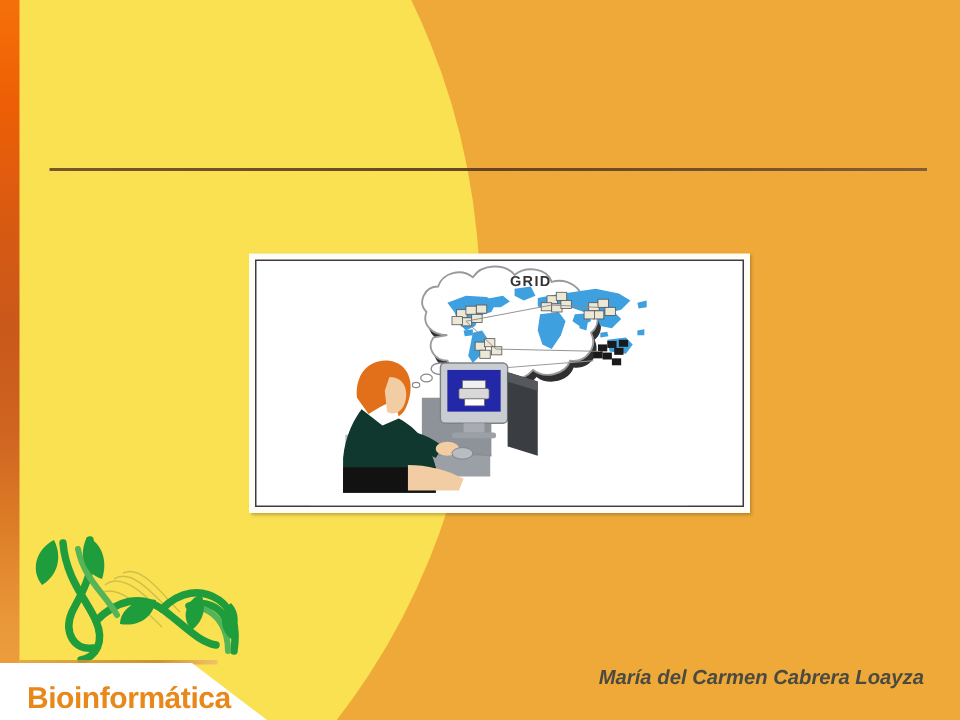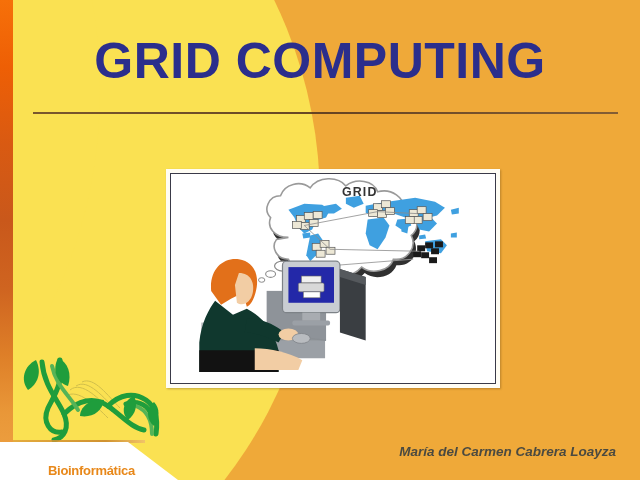--- a/index.html
+++ b/index.html
@@ -152,7 +152,6 @@
 
   <div class="left-strip"></div>
 
-  <div class="title">GRID COMPUTING</div>
   <div class="title-rule"></div>
 
   <div class="picture-frame">

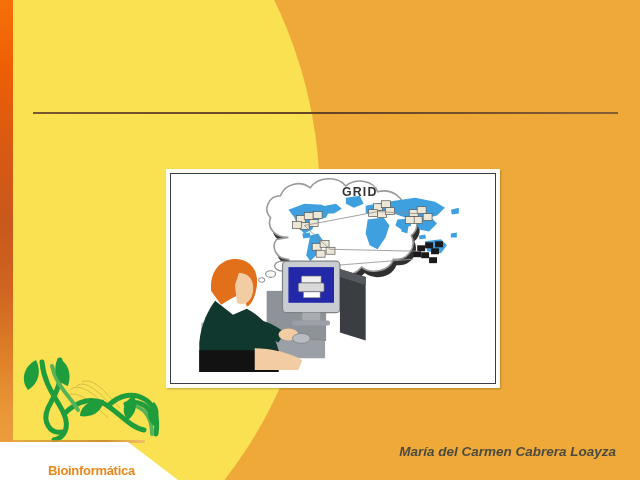--- a/index.html
+++ b/index.html
@@ -74,7 +74,7 @@
   .picture-frame{
     position:absolute;
     left:166px;top:169px;
-    width:334px;height:219px;
+    width:334px;height:173px;
     background:#FFFDF4;
     padding:4px;
     box-sizing:border-box;

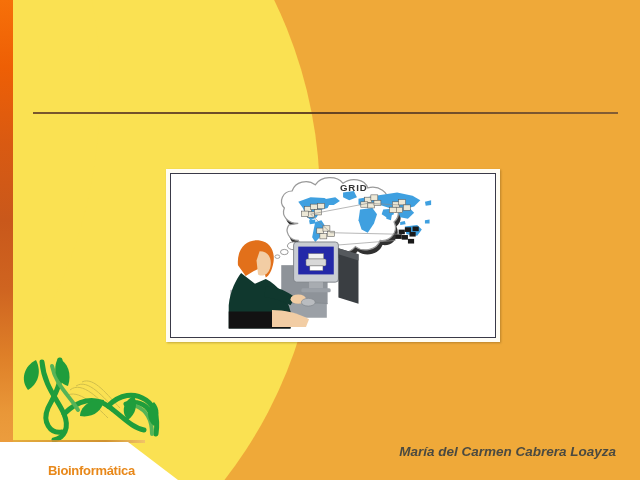--- a/index.html
+++ b/index.html
@@ -133,12 +133,11 @@
     position:absolute;
     left:18px;bottom:2px;
     color:#E8881A;
-    font-size:13px;
+    font-size:20px;
     font-weight:bold;
     letter-spacing:-0.3px;
     font-family:"Liberation Sans", sans-serif;
     text-shadow:0 1px 0 rgba(255,255,255,.6);
-    margin-left:30px;
   }
 </style>
 </head>

